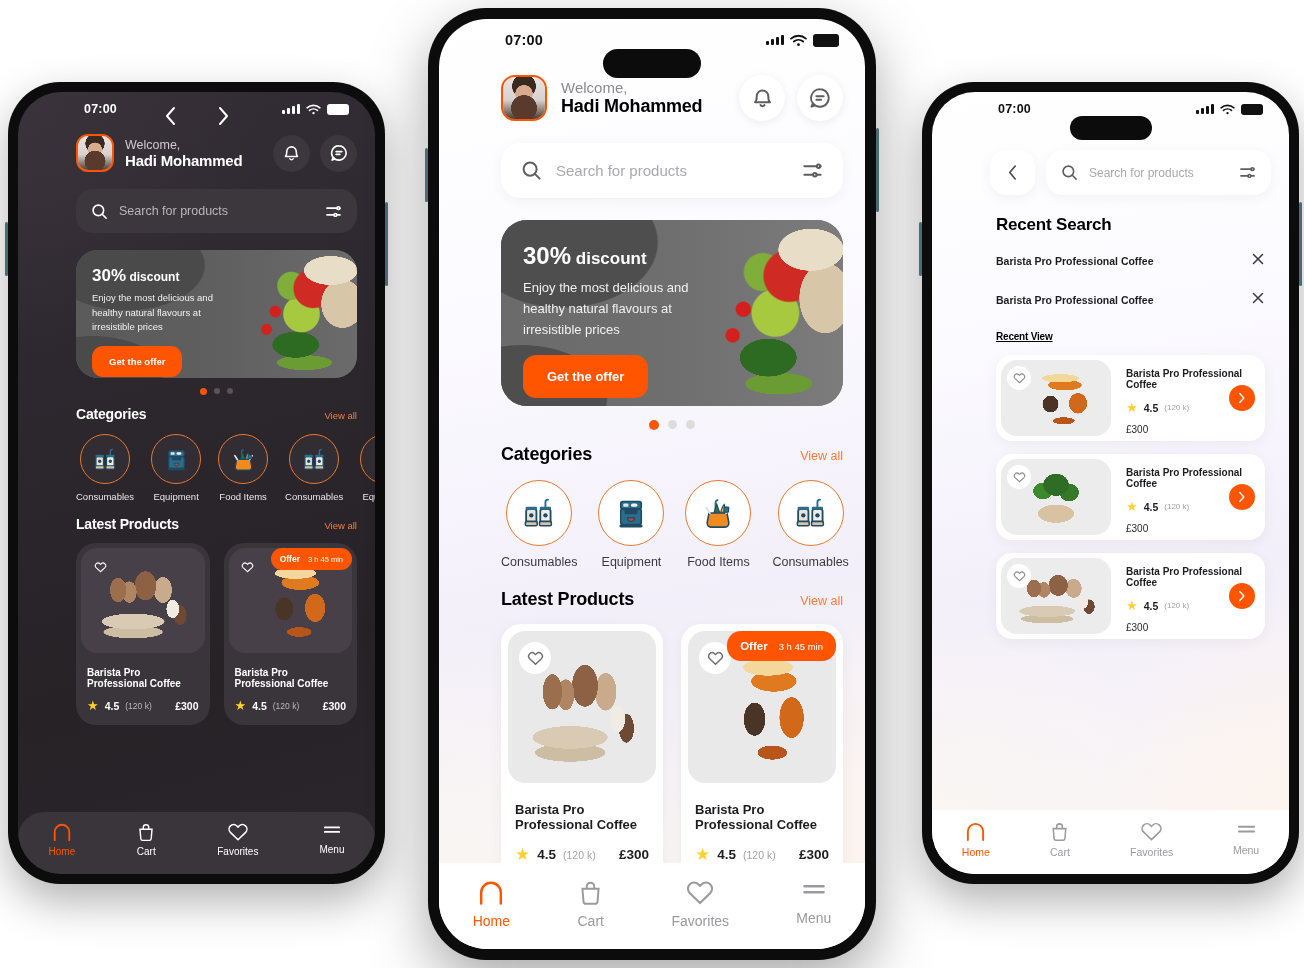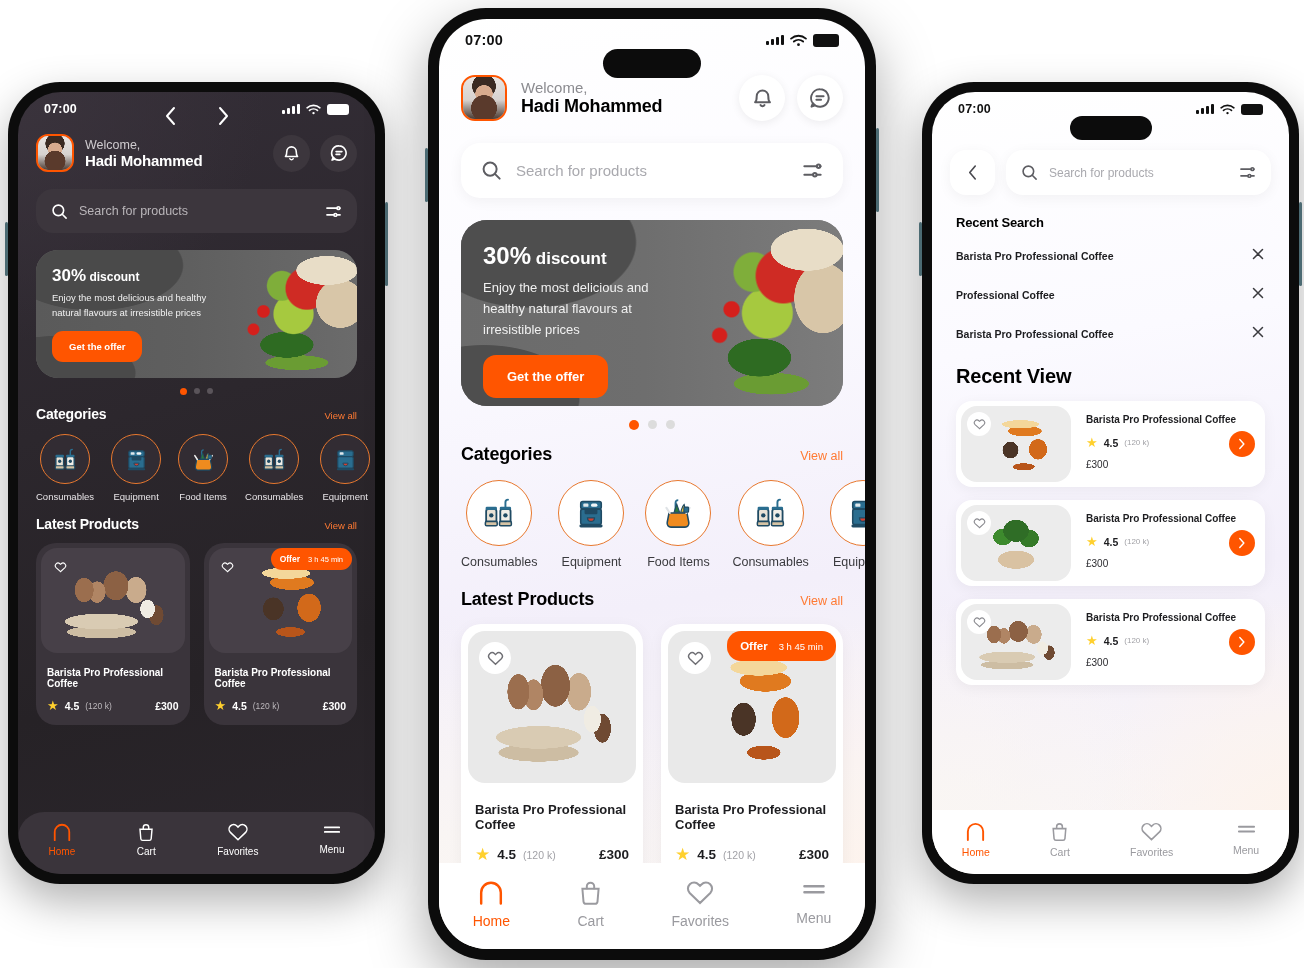--- a/index.html
+++ b/index.html
@@ -20,7 +20,7 @@
   .phone::before{ left:-3px; top:140px; width:3px; height:54px; }
   .phone::after { right:-3px; top:120px; width:3px; height:84px; }
 
-  .screen { position:absolute; inset:10px; border-radius:43px; overflow:hidden; }
+  .screen { position:absolute; inset:10px; border-radius:43px; overflow:hidden;padding-left:40px; }
 
   
   #phone-left   { left:8px;  top:82px;  width:377px; height:802px; }

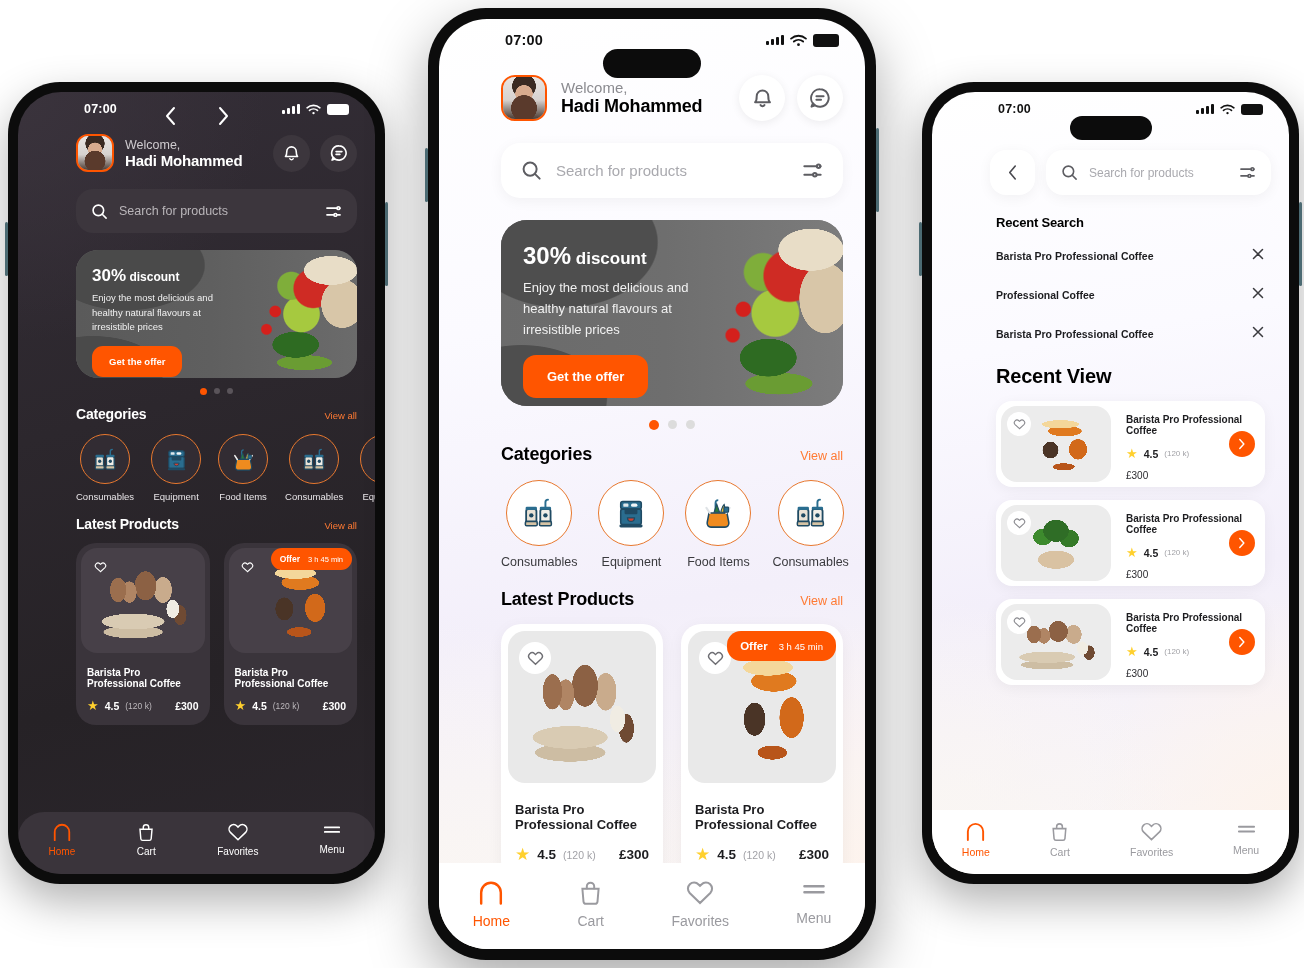--- a/index.html
+++ b/index.html
@@ -738,7 +738,7 @@
       </div>
 
       <div style="margin:20px 24px 0 24px;">
-        <div class="sec-title" style="font-size:13px;">Recent Search</div>
+        <div class="sec-title" style="font-size:17px;">Recent Search</div>
 
         <div class="rs-row" style="margin-top:17px;">
           <span class="rs-text" style="font-size:10.5px;">Barista Pro Professional Coffee</span>

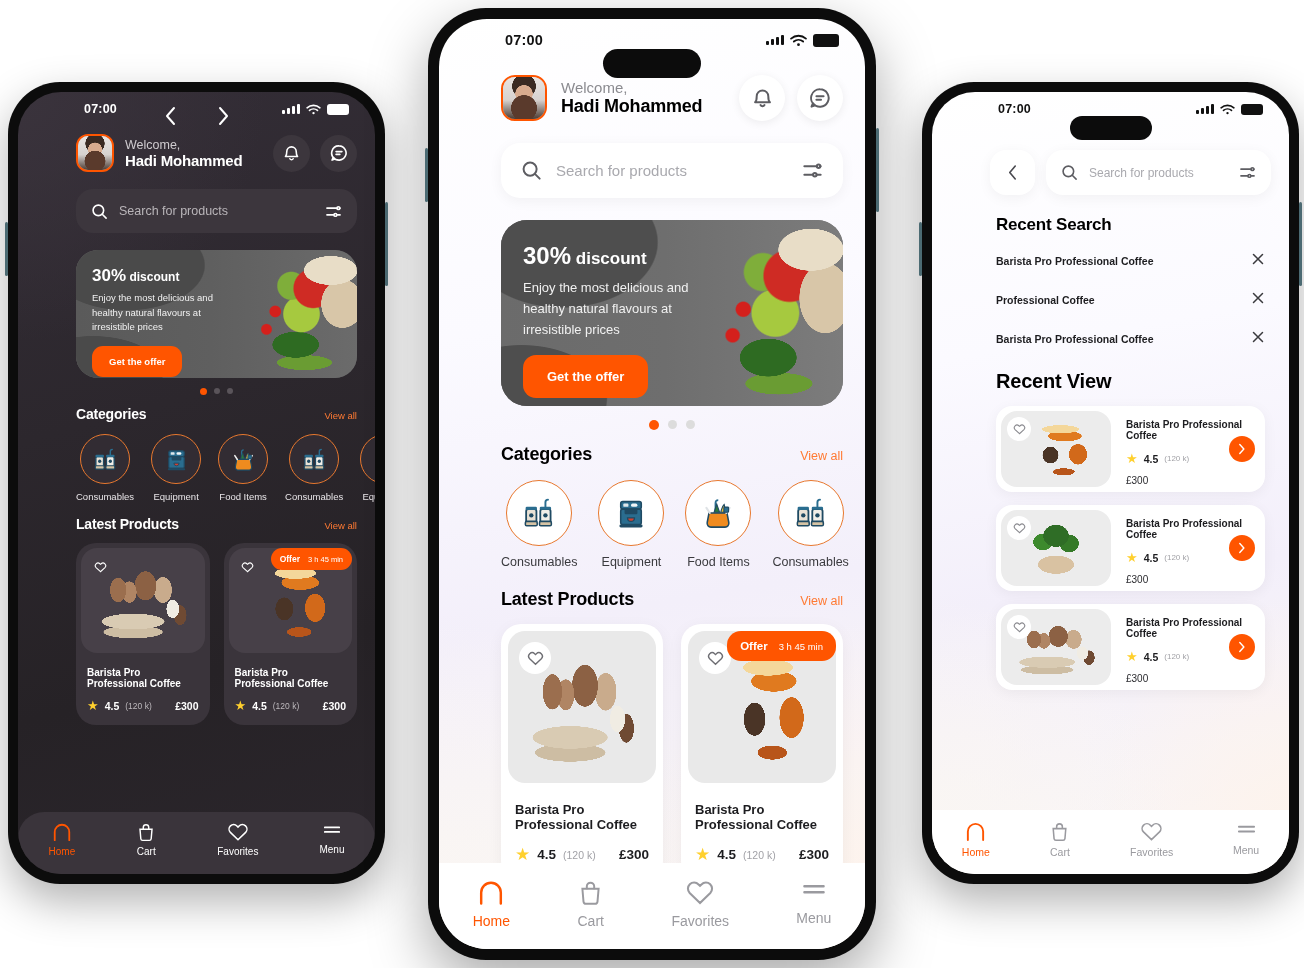--- a/index.html
+++ b/index.html
@@ -749,14 +749,6 @@
           </span>
         </div>
         <div class="rs-row" style="margin-top:21px;">
-          <span class="rs-text" style="font-size:10.5px;">Professional Coffee</span>
-          <span class="rs-x">
-            <svg width="14" height="14" viewBox="0 0 14 14">
-                <path d="M2.5 2.5 11.5 11.5M11.5 2.5 2.5 11.5" stroke="#3a3a3e" stroke-width="1.5" stroke-linecap="round"></path>
-              </svg>
-          </span>
-        </div>
-        <div class="rs-row" style="margin-top:21px;">
           <span class="rs-text" style="font-size:10.5px;">Barista Pro Professional Coffee</span>
           <span class="rs-x">
             <svg width="14" height="14" viewBox="0 0 14 14">

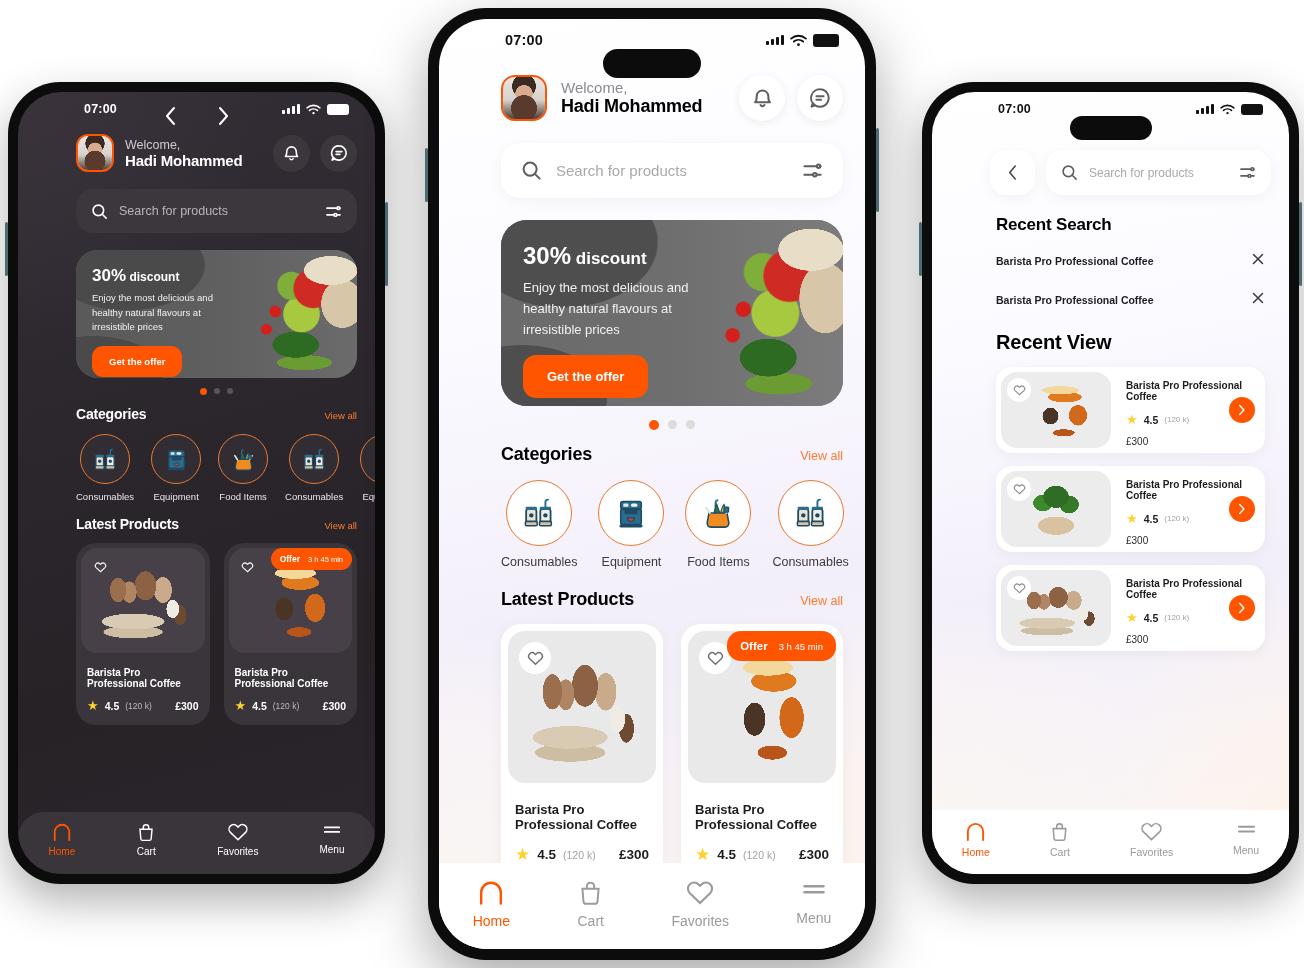--- a/index.html
+++ b/index.html
@@ -759,7 +759,7 @@
       </div>
 
       <div style="margin:22px 24px 0 24px;">
-        <div class="sec-title" style="font-size:20px;">Recent View</div>
+        <div class="sec-title" style="font-size:10px;text-decoration:underline;">Recent View</div>
 
         <div class="rv-card" style="margin-top:13px;height:86px;">
           <div class="rv-thumb" style="width:110px;margin:5px;">

